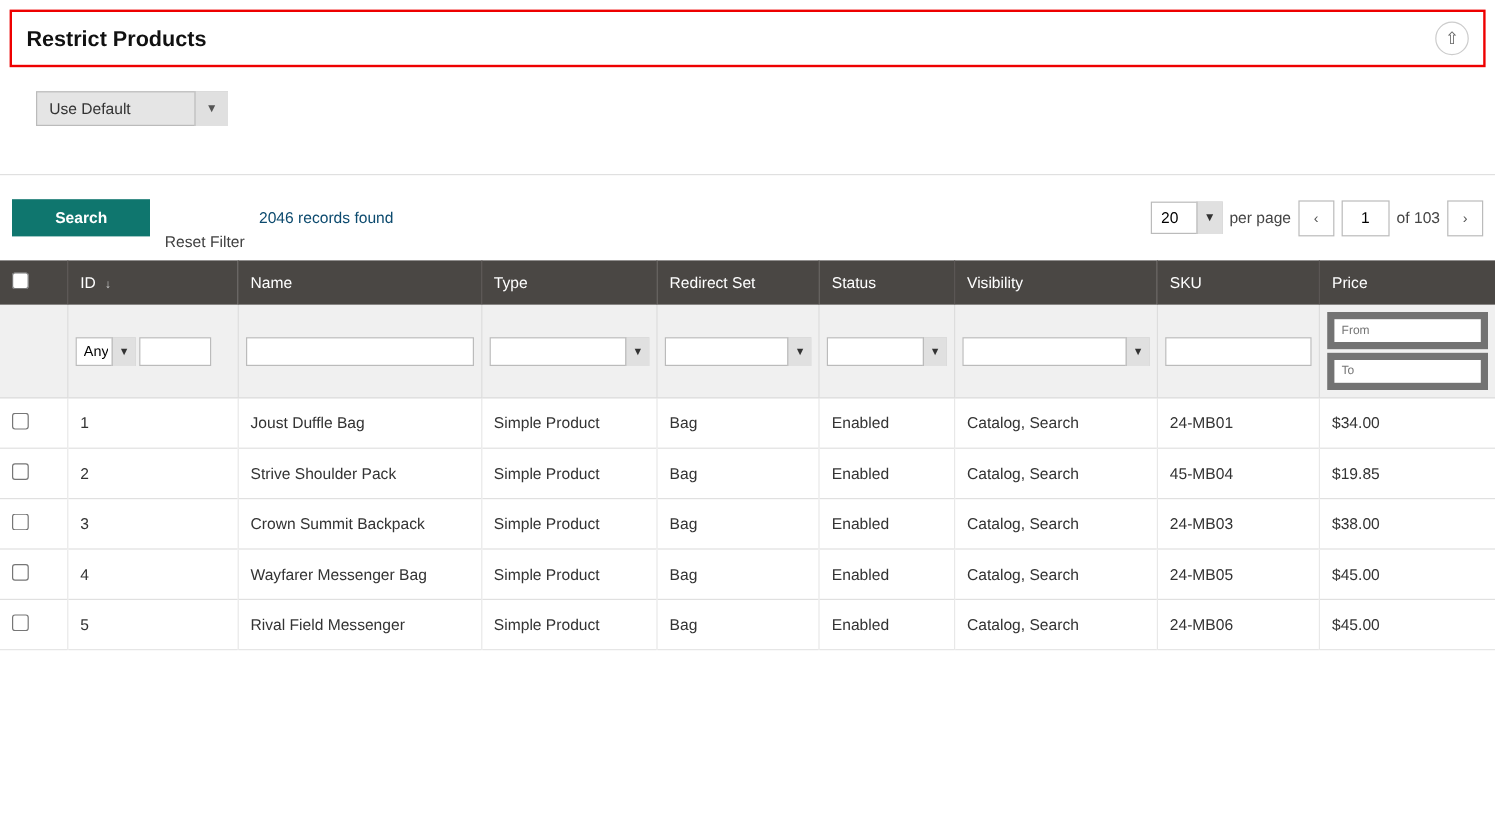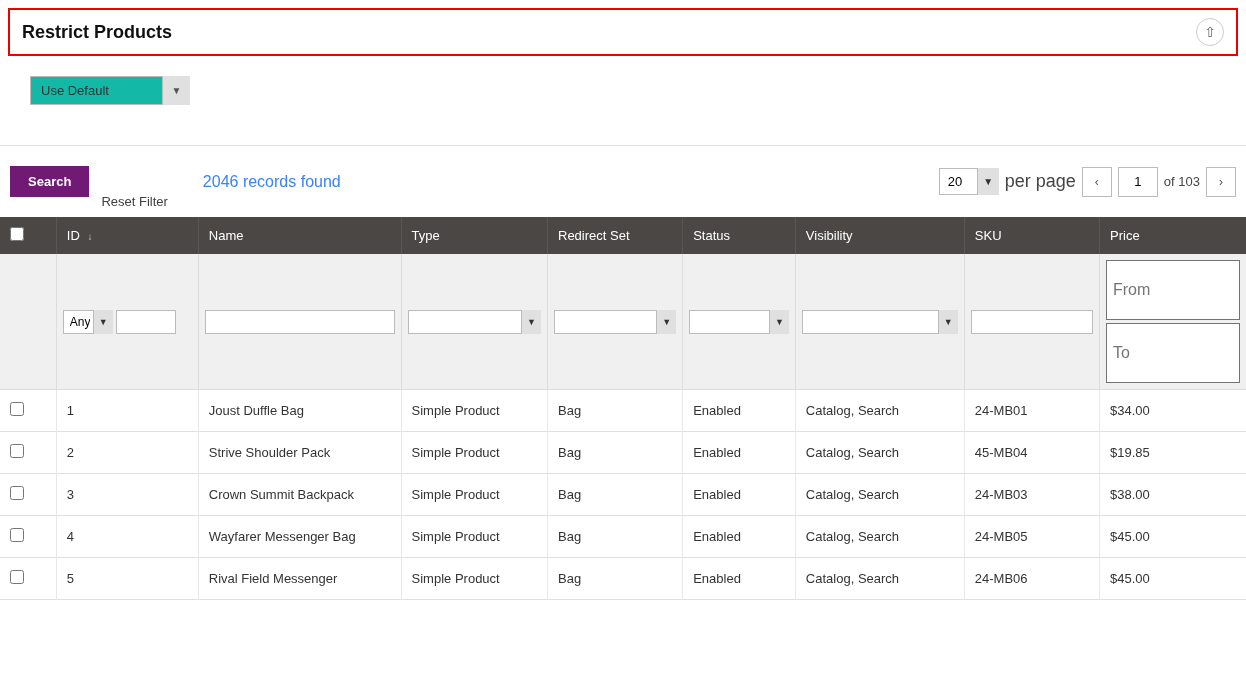--- a/index.html
+++ b/index.html
@@ -80,7 +80,7 @@
       width: 160px;
       padding: 6px 30px 6px 10px;
       border: 1px solid #bbb;
-      background: #14b8a6;
+      background: #e5e5e5;
       font-size: 13px;
       color: #333;
       cursor: pointer;

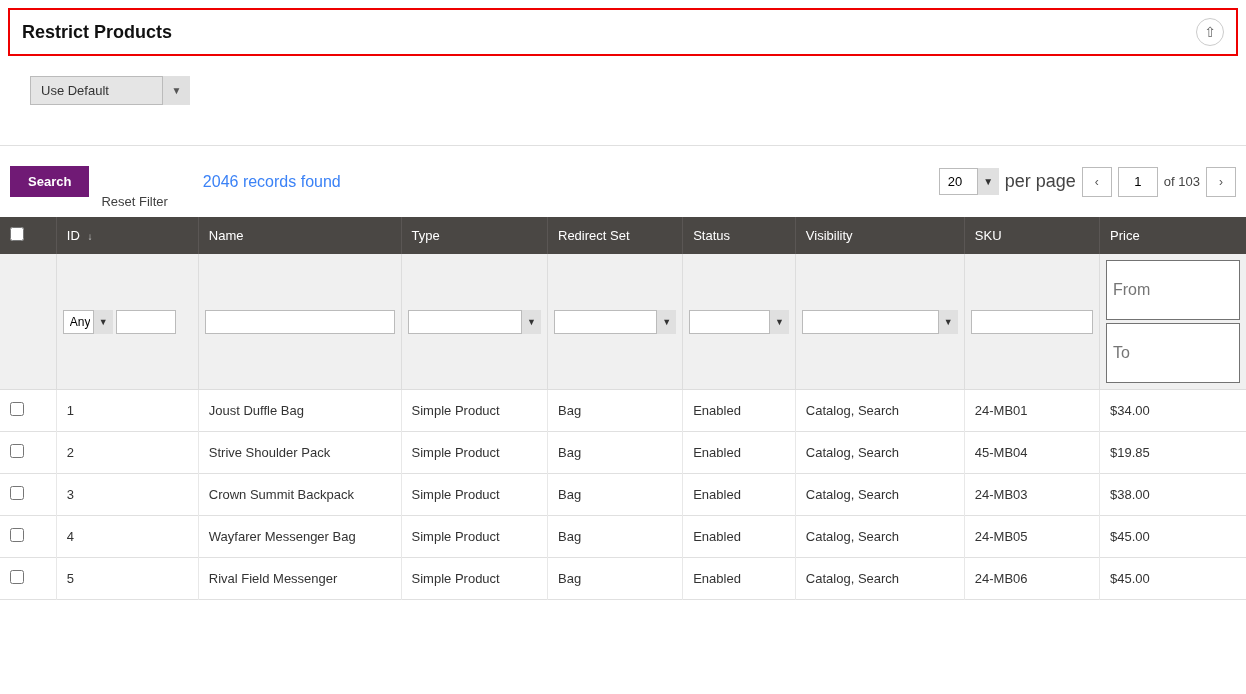--- a/index.html
+++ b/index.html
@@ -106,10 +106,10 @@
       border-top: 1px solid #e0e0e0;
     }
     .search-btn {
-      background: #701a75;
+      background: #0f766e;
       color: #fff;
       border: none;
-      padding: 8px 18px;
+      padding: 8px 36px;
       font-size: 13px;
       cursor: pointer;
       font-weight: bold;

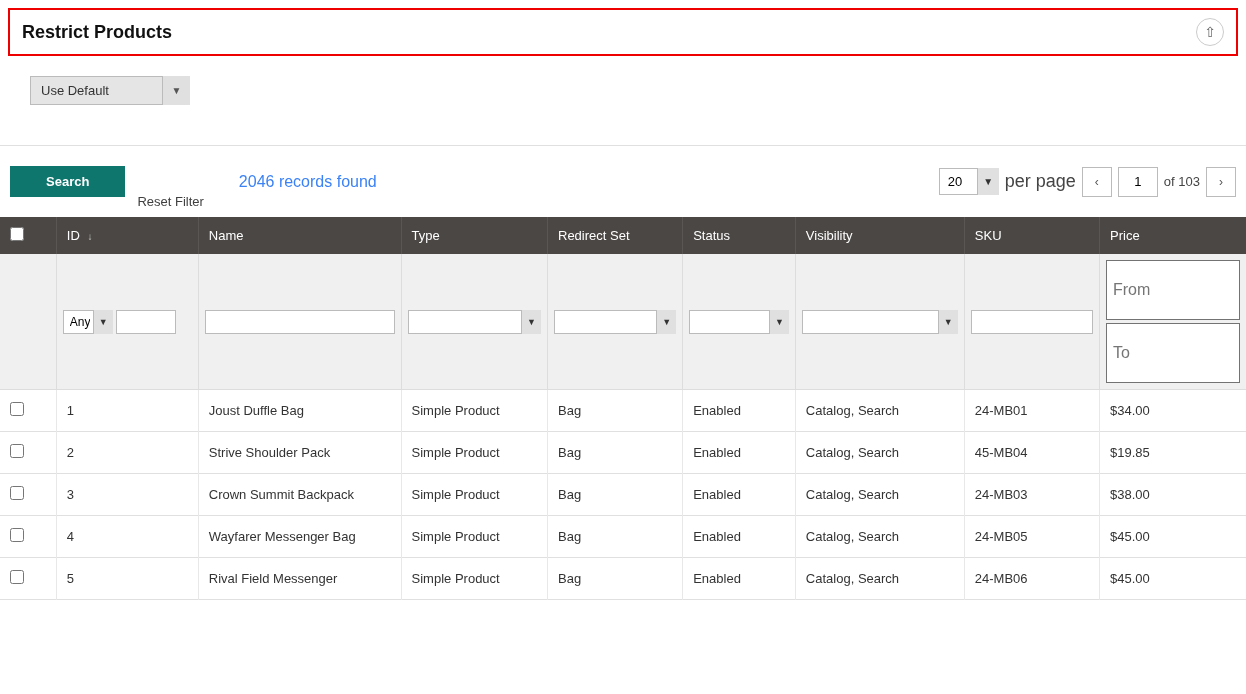--- a/index.html
+++ b/index.html
@@ -122,9 +122,8 @@
       margin-top: 40px;
     }
     .records-count {
-      font-size: 16px;
-      color: #3b82f6;
-      margin-left: 23px;
+      font-size: 13px;
+      color: #0c4a6e;
     }
     .toolbar-right {
       margin-left: auto;

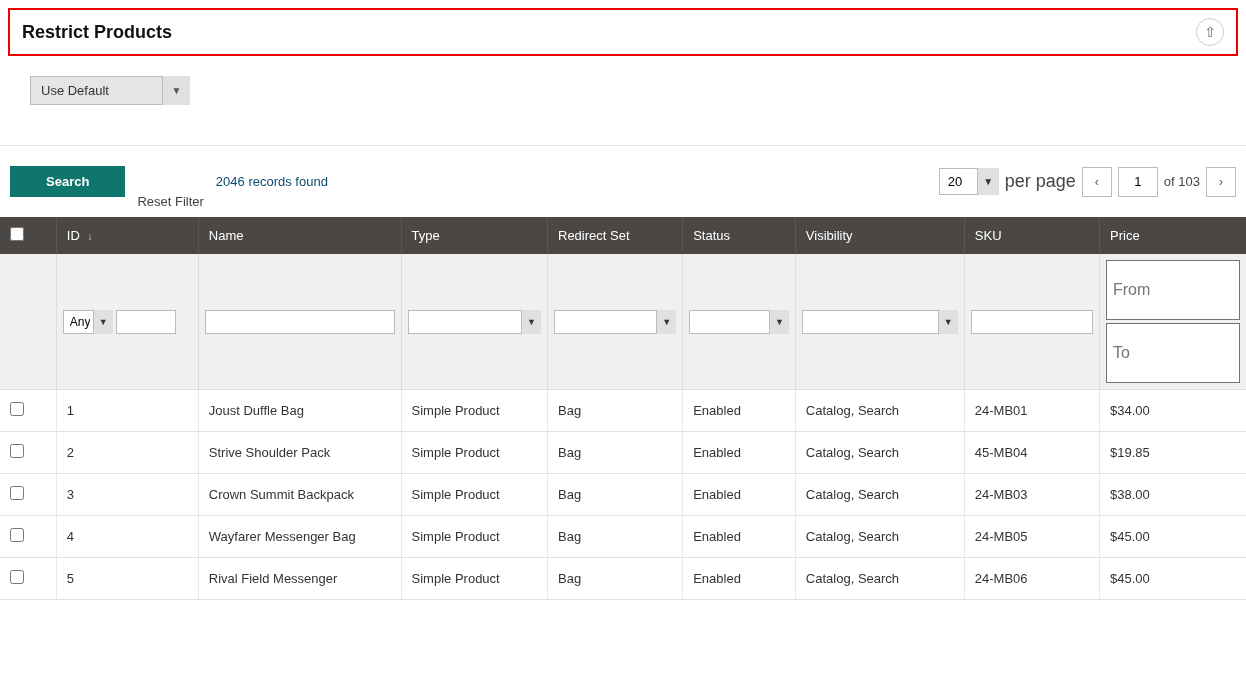--- a/index.html
+++ b/index.html
@@ -156,7 +156,7 @@
       font-size: 10px;
     }
     .per-page-label {
-      font-size: 18px;
+      font-size: 13px;
       color: #444;
     }
     .pag-btn {

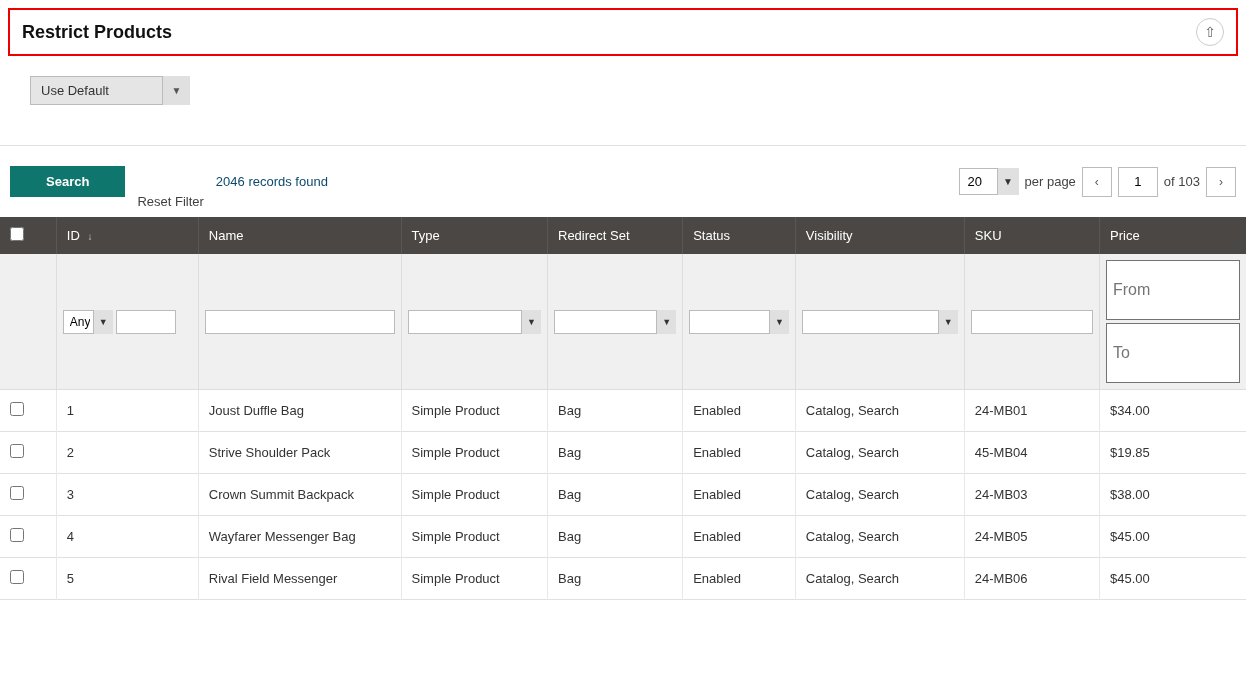--- a/index.html
+++ b/index.html
@@ -238,9 +238,9 @@
     }
     .price-filter input {
       width: 100%;
-      padding: 20px 6px;
-      border: 1px solid #737373;
-      font-size: 16px;
+      padding: 4px 6px;
+      border: 6px solid #737373;
+      font-size: 10px;
       background: #fff;
     }
     .data-table tbody tr {

